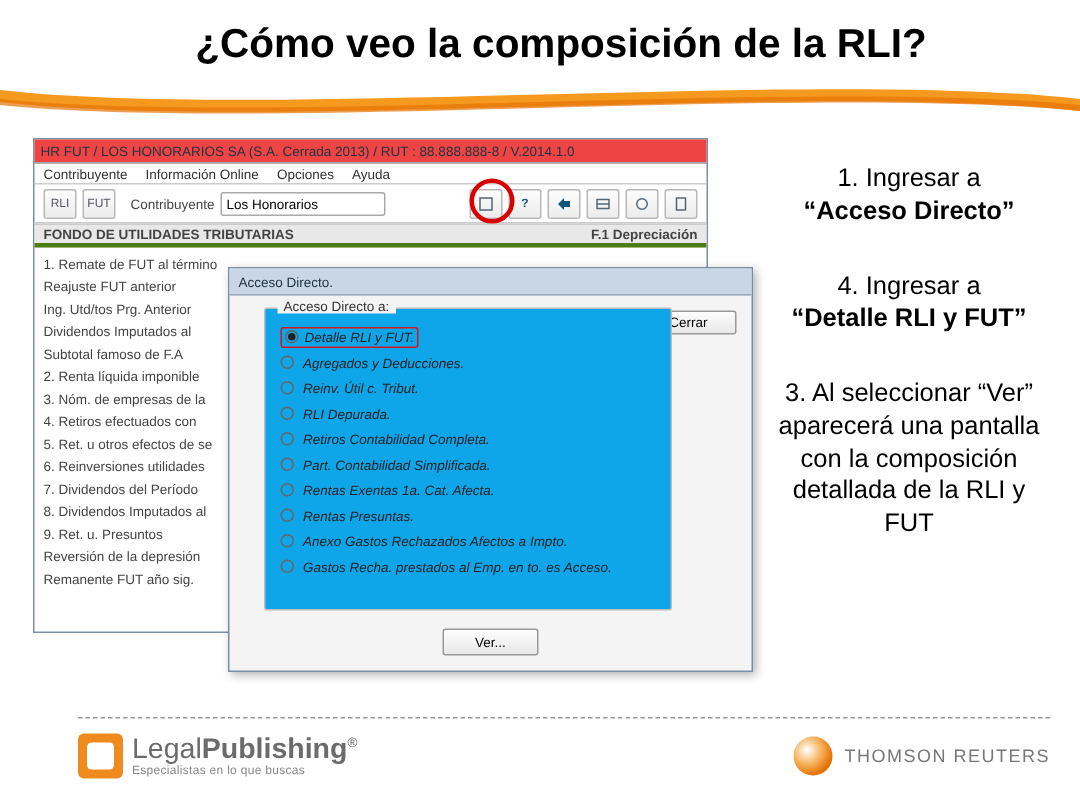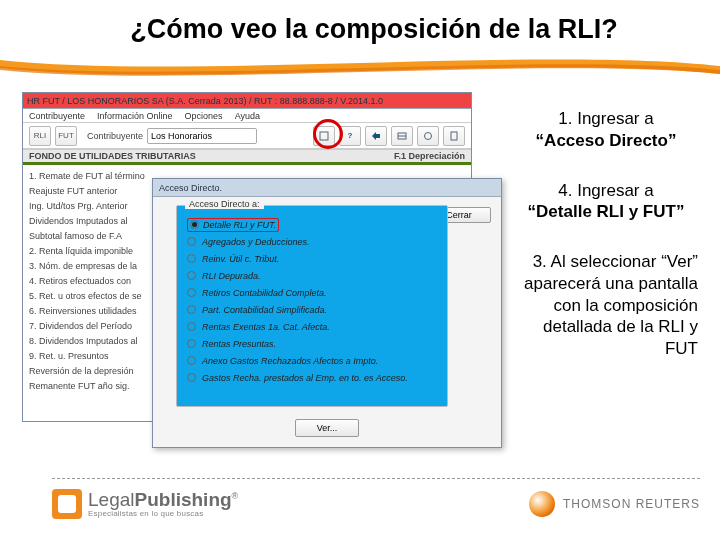--- a/index.html
+++ b/index.html
@@ -198,7 +198,7 @@
       <span>4. Ingresar a</span><br>
       <span class="quote"><b style="font-weight:700;">“Detalle RLI y FUT”</b></span>
     </div>
-    <div class="step" style="text-align:right; margin-top:6px;">
+    <div class="step" style="text-align:center; margin-top:6px;">
       <span>3. Al seleccionar “Ver” aparecerá una pantalla con la composición detallada de la RLI y FUT</span>
     </div>
   </div>

